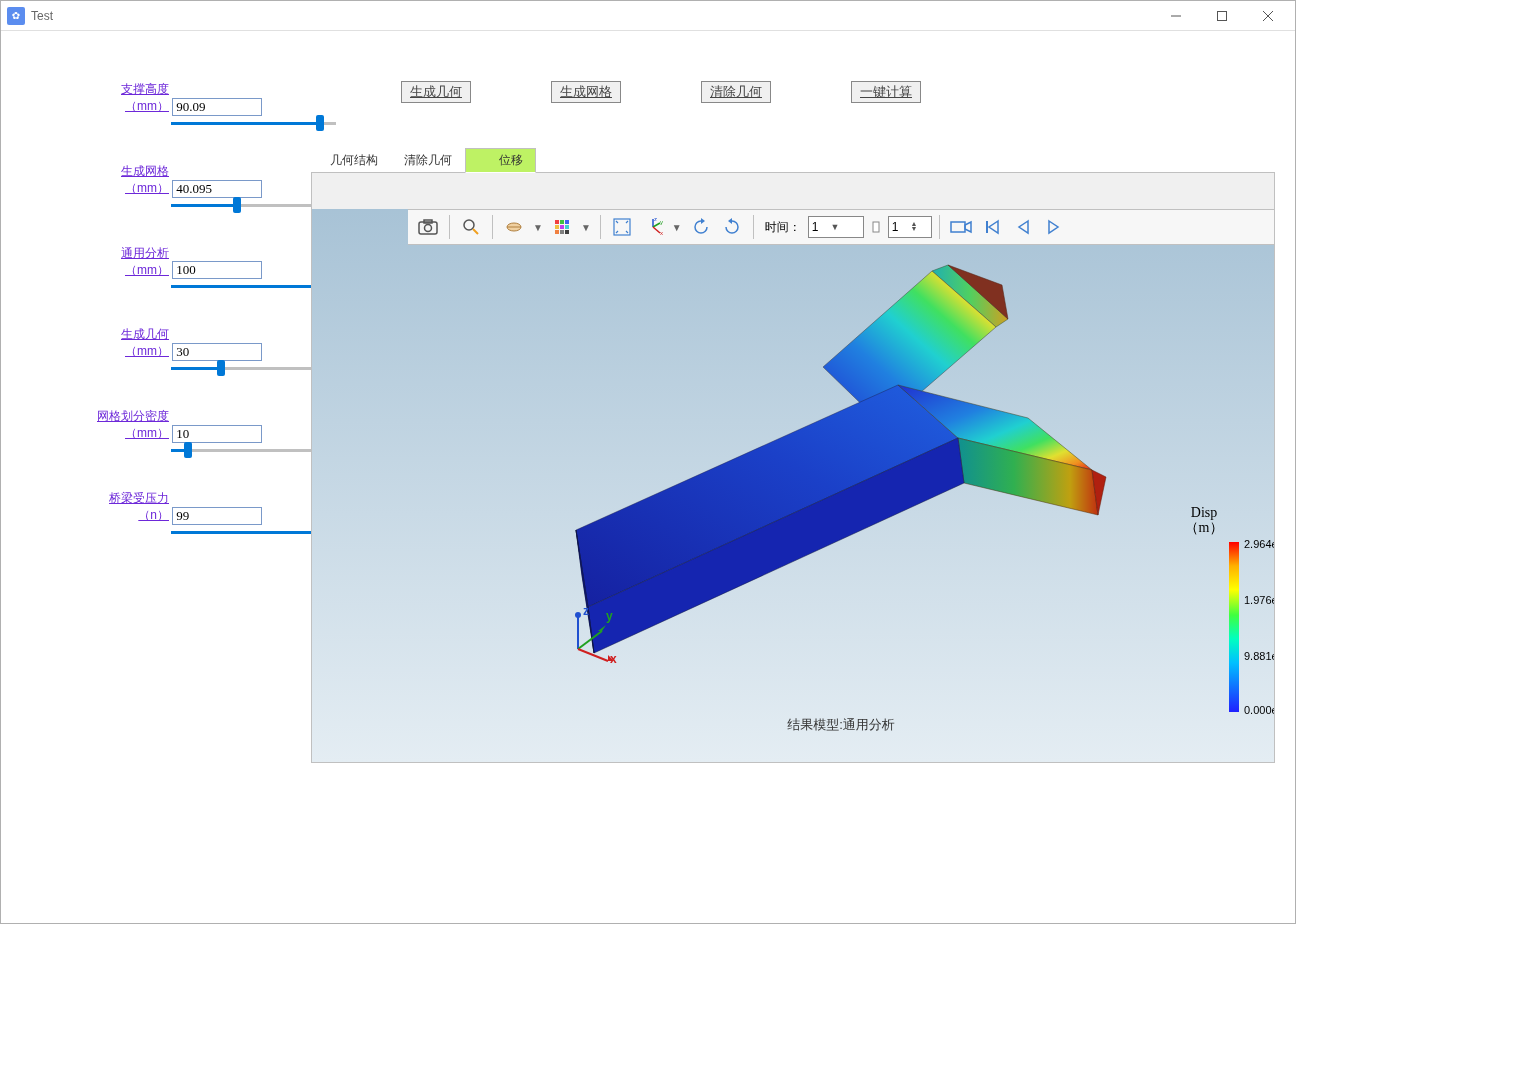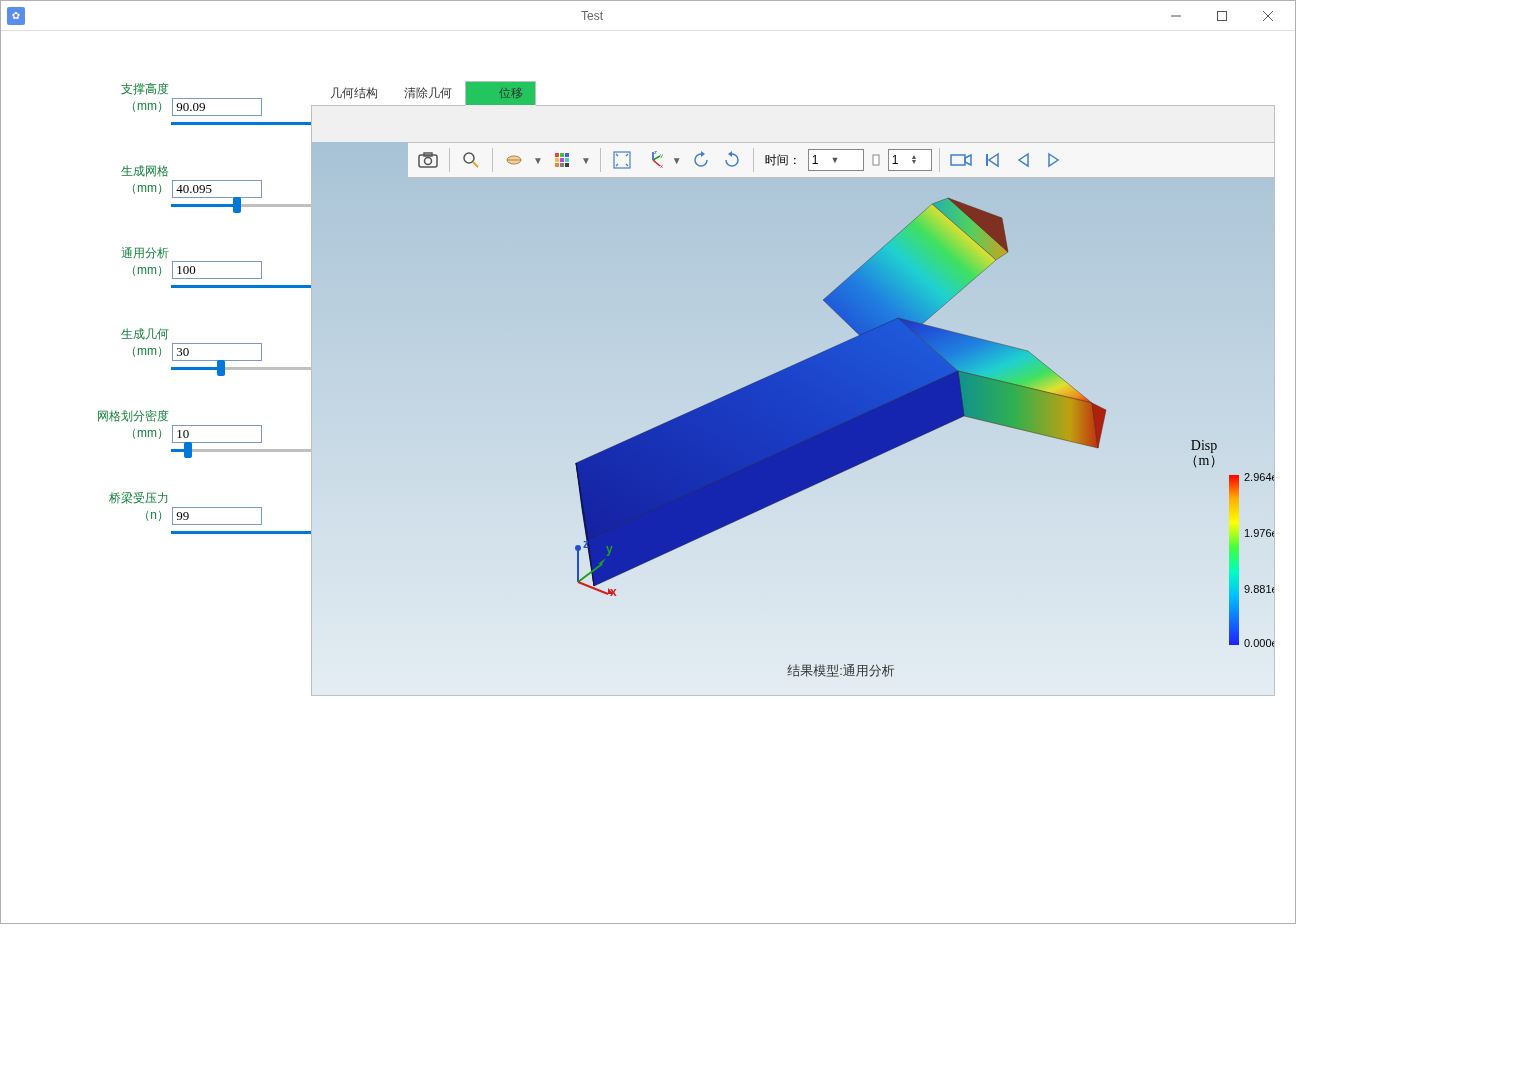--- a/index.html
+++ b/index.html
@@ -28,7 +28,7 @@
   display: inline-flex; align-items: center; justify-content: center;
   background: #5b8def; color: #fff; font-size: 10px; border-radius: 2px;
 }
-.titlebar-title { color: #666; flex: 1; text-align: center; }
+.titlebar-title { color: #666; flex: 1; }
 .win-btn { width: 46px; height: 28px; display: flex; align-items: center; justify-content: center; color: #555; cursor: pointer; }
 
 .content { display: flex; flex: 1; padding: 50px 10px 10px 10px; }

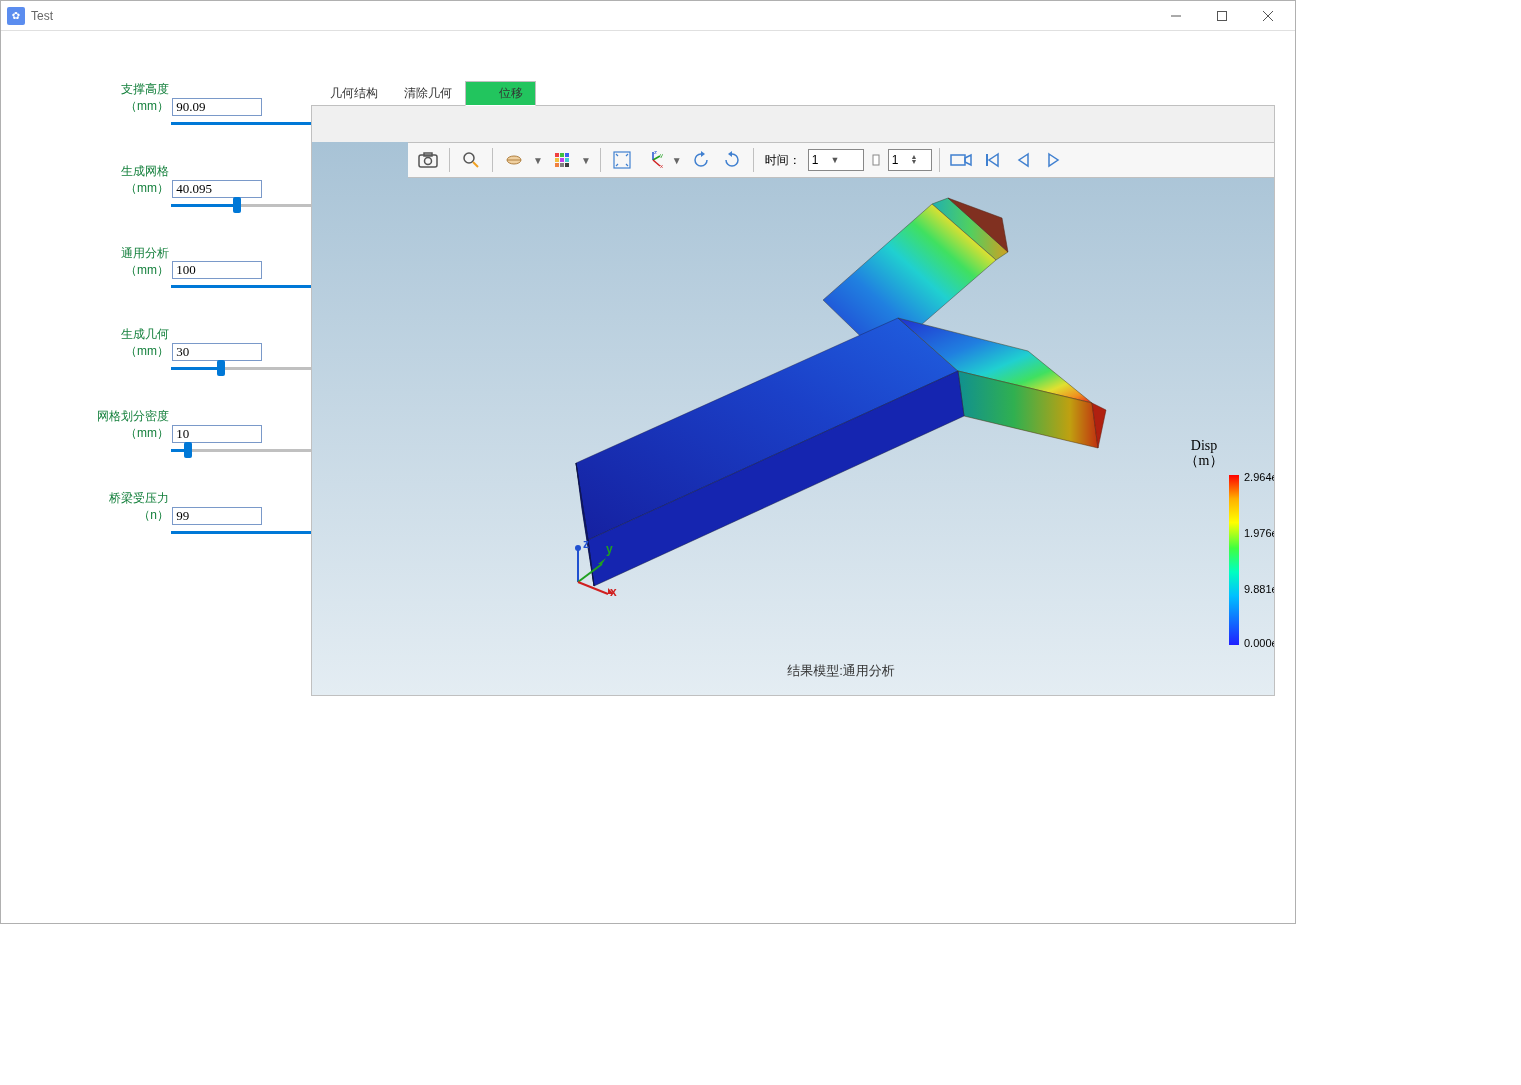--- a/index.html
+++ b/index.html
@@ -35,7 +35,7 @@
 
 .sidebar { width: 270px; padding: 0 5px 0 70px; }
 .param-row { margin-bottom: 37px; }
-.param-label { display: inline-block; font-size: 12px; color: #15803d; width: 88px; text-align: right; }
+.param-label { display: inline-block; font-size: 12px; color: #6d28d9; width: 88px; text-align: right; text-decoration: underline; }
 .param-input {
   width: 90px; height: 18px; border: 1px solid #7a99c9; font-family: Liberation Serif, serif;
   font-size: 13px; padding: 0 3px; vertical-align: middle;

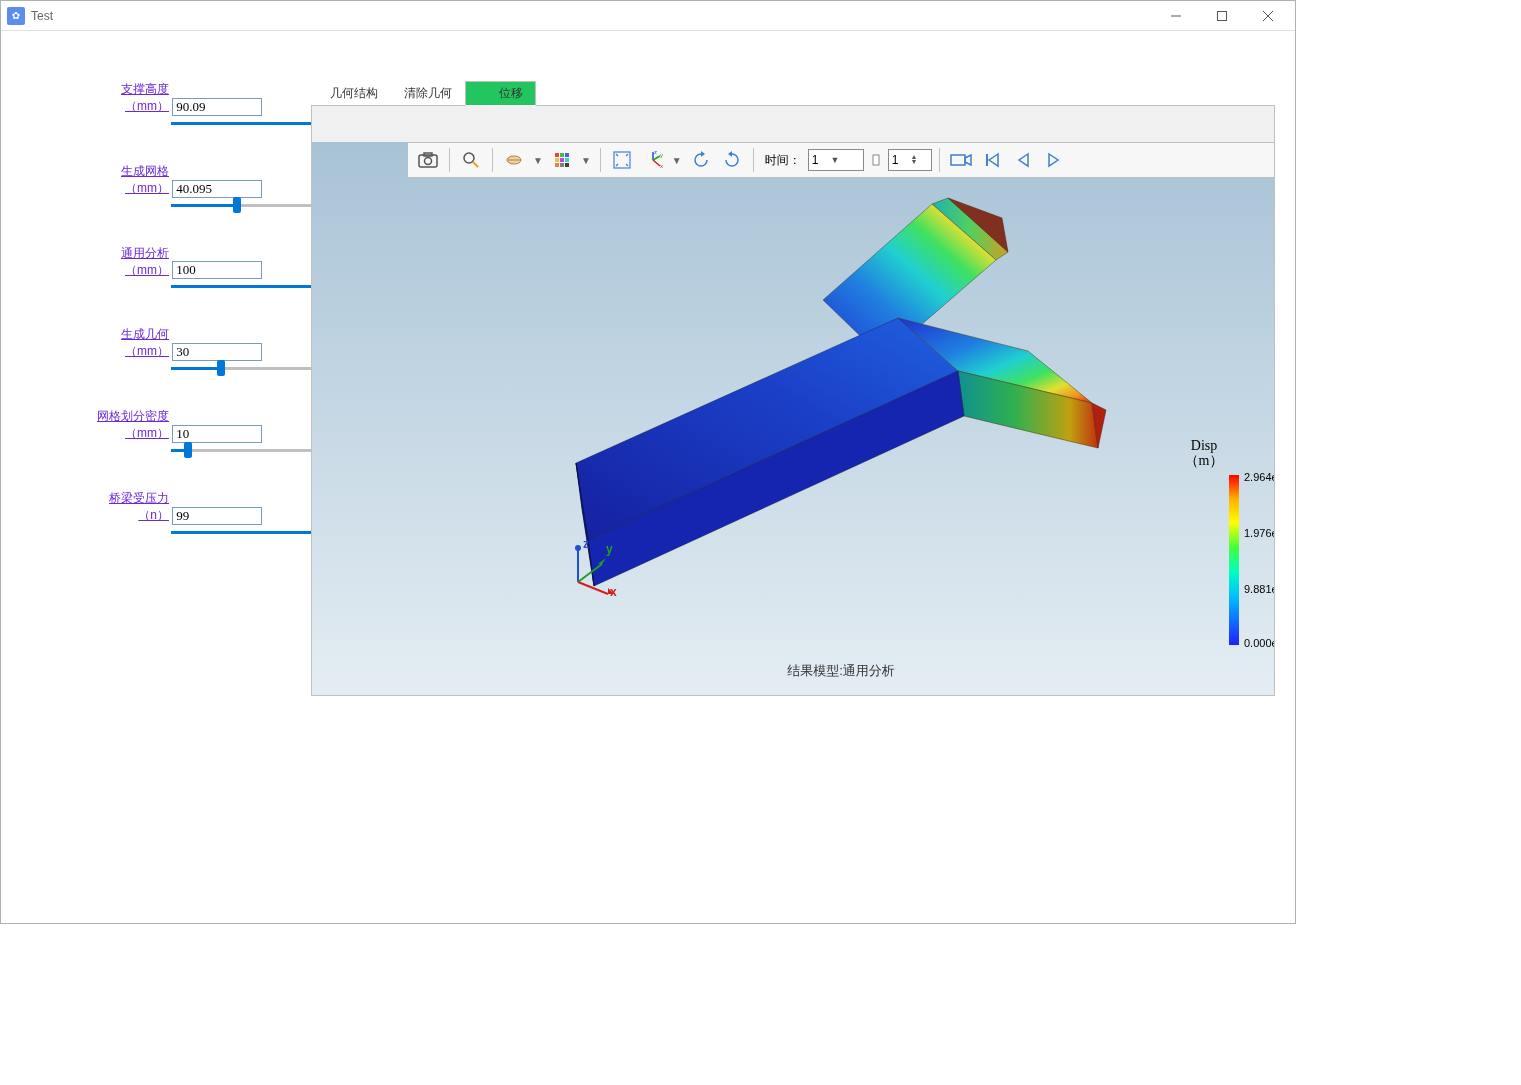--- a/index.html
+++ b/index.html
@@ -165,6 +165,12 @@
     </div>
 
     <div class="main">
+      <div class="action-btns">
+        <button class="action-btn">生成几何</button>
+        <button class="action-btn">生成网格</button>
+        <button class="action-btn">清除几何</button>
+        <button class="action-btn">一键计算</button>
+      </div>
 
       <div class="tabs">
         <div class="tab">几何结构</div>

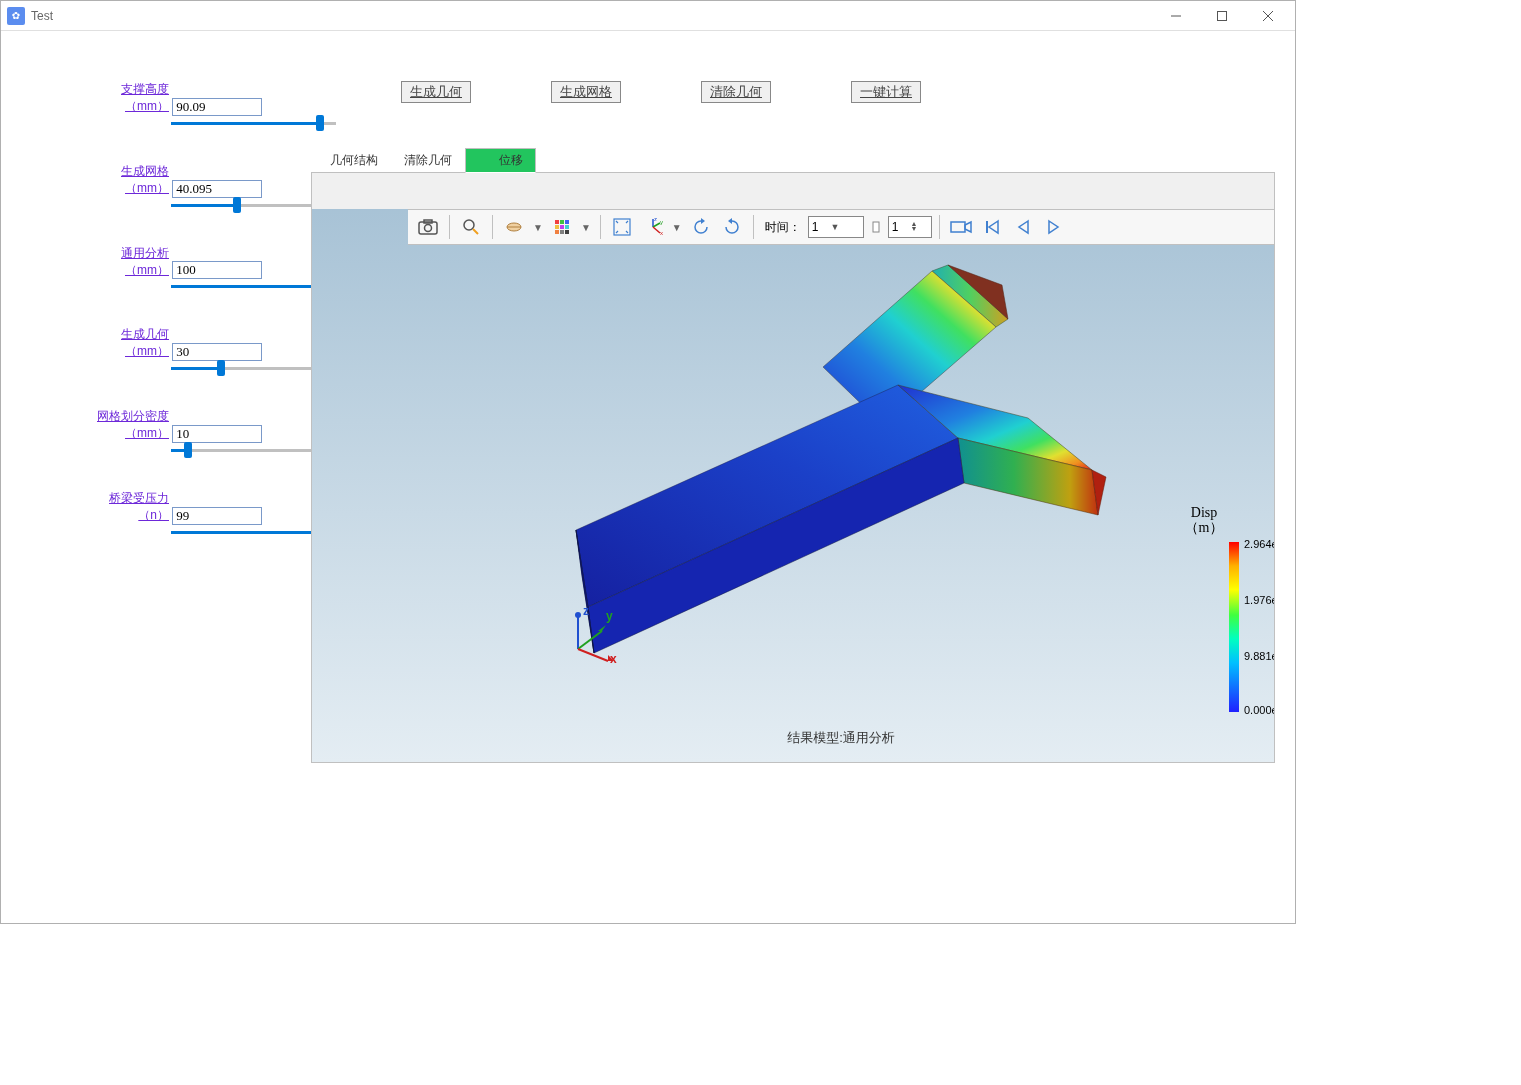--- a/index.html
+++ b/index.html
@@ -57,7 +57,7 @@
 
 .tabs { display: flex; border-bottom: 1px solid #c0c0c0; padding-left: 6px; }
 .tab { padding: 3px 12px; font-size: 12px; color: #333; border: 1px solid transparent; margin-bottom: -1px; cursor: pointer; }
-.tab.active { background: #22c55e; border: 1px solid #c0c0c0; border-bottom: 1px solid #fff; padding-left: 33px; }
+.tab.active { background: #bef264; border: 1px solid #c0c0c0; border-bottom: 1px solid #fff; padding-left: 33px; }
 
 .viewport {
   border: 1px solid #c0c0c0; border-top: none;

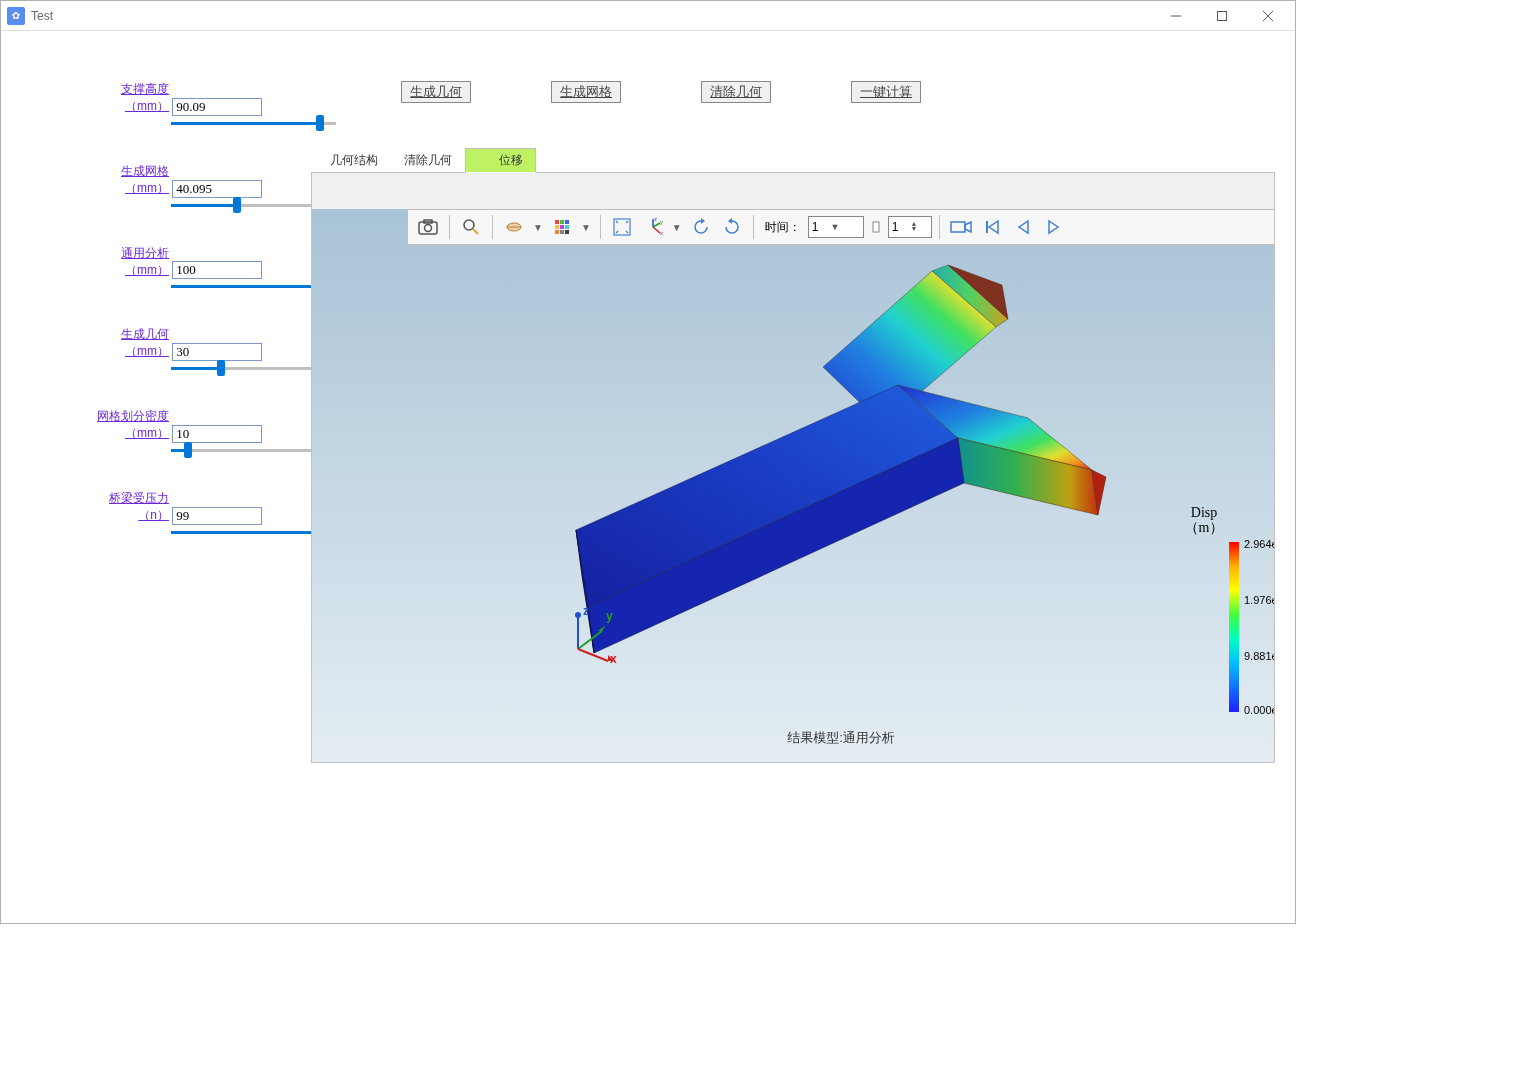--- a/index.html
+++ b/index.html
@@ -100,7 +100,7 @@
 }
 .legend-tick { position: absolute; left: 15px; font-size: 11px; font-family: Arial; white-space: nowrap; }
 
-.bottom-label { position: absolute; bottom: 15px; left: 50%; transform: translateX(-50%); font-size: 13px; color: #333; }
+.bottom-label { position: absolute; bottom: 28px; left: 50%; transform: translateX(-50%); font-size: 13px; color: #333; }
 
 </style>
 </head>

